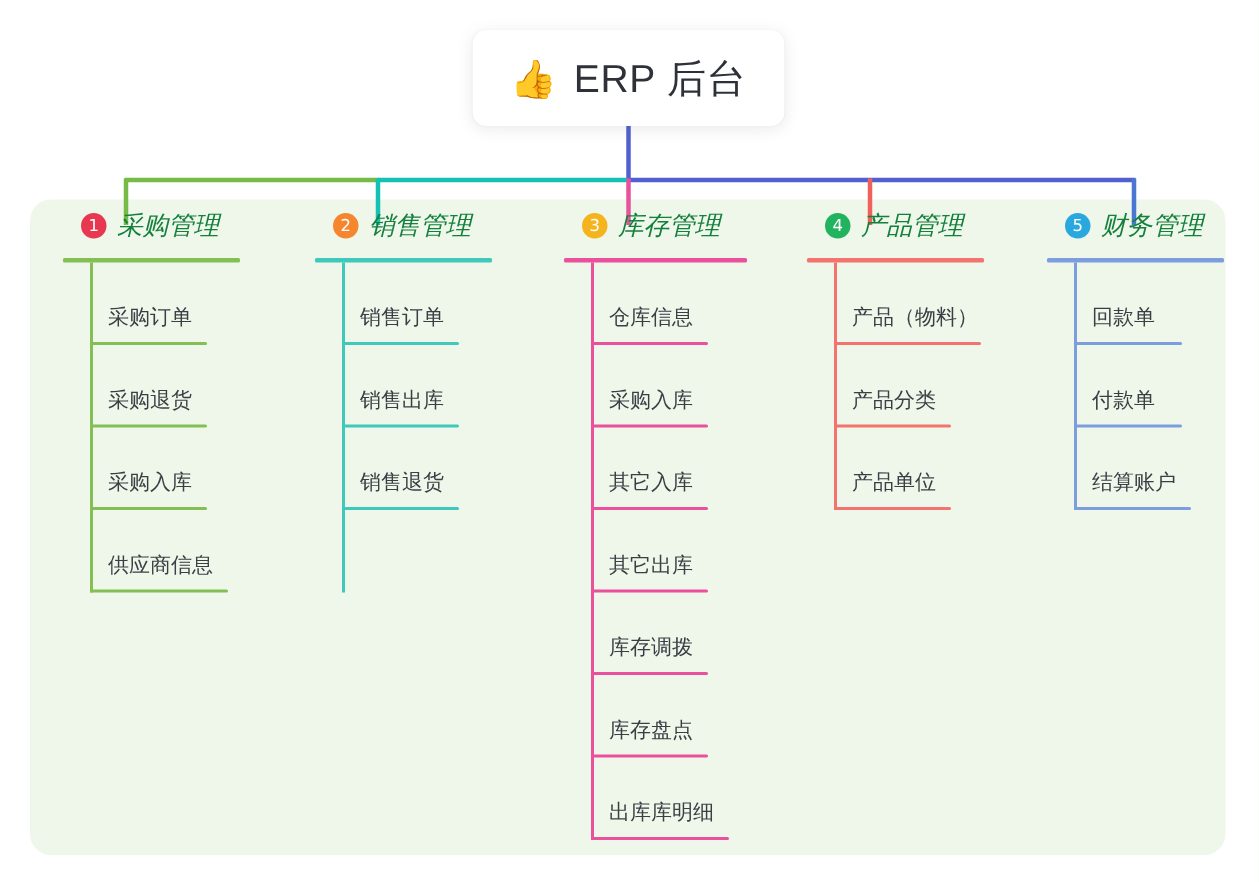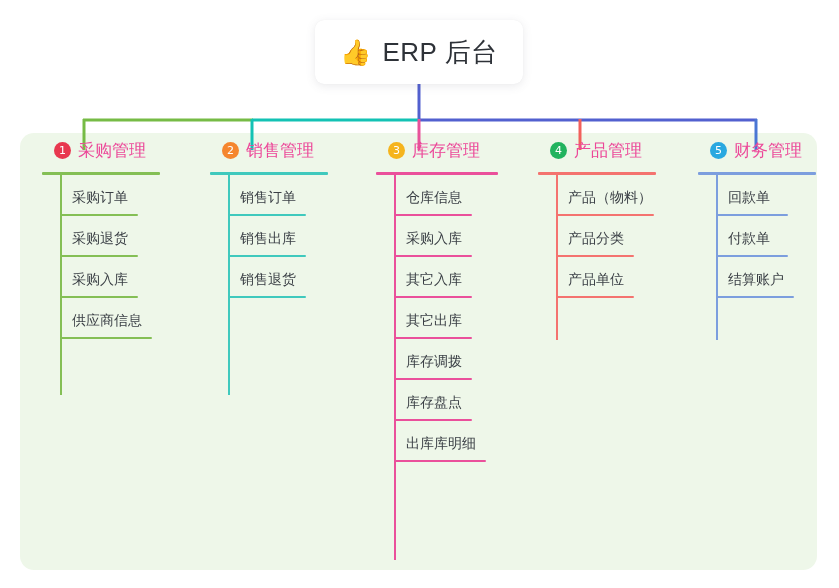--- a/index.html
+++ b/index.html
@@ -106,8 +106,9 @@
   }
   .branch-title {
     font-size: 17px;
-    color: #ec4899;
+    color: #15803d;
     white-space: nowrap;
+    font-style: italic;
   }
   .header-rule {
     height: 3px;

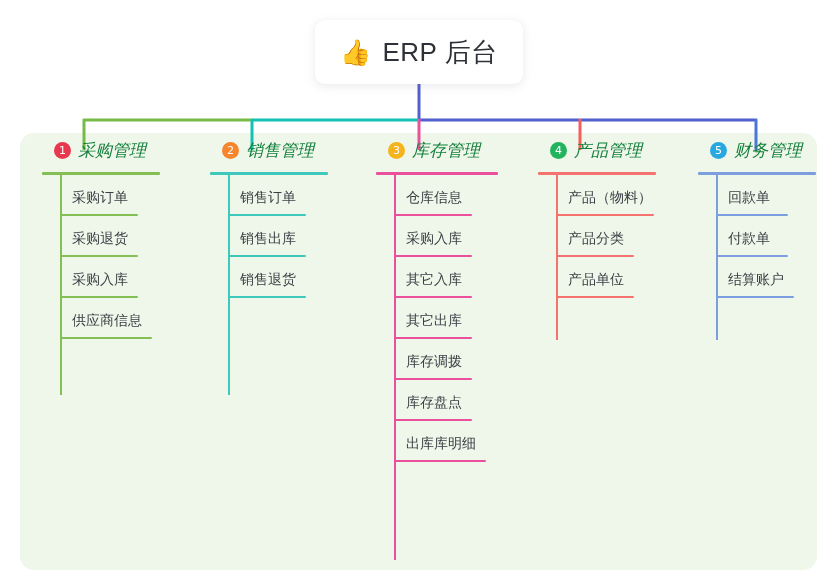--- a/index.html
+++ b/index.html
@@ -127,7 +127,7 @@
   }
   .leaf {
     position: relative;
-    height: 41px;
+    height: 55px;
     box-sizing: border-box;
   }
   .leaf-label {

